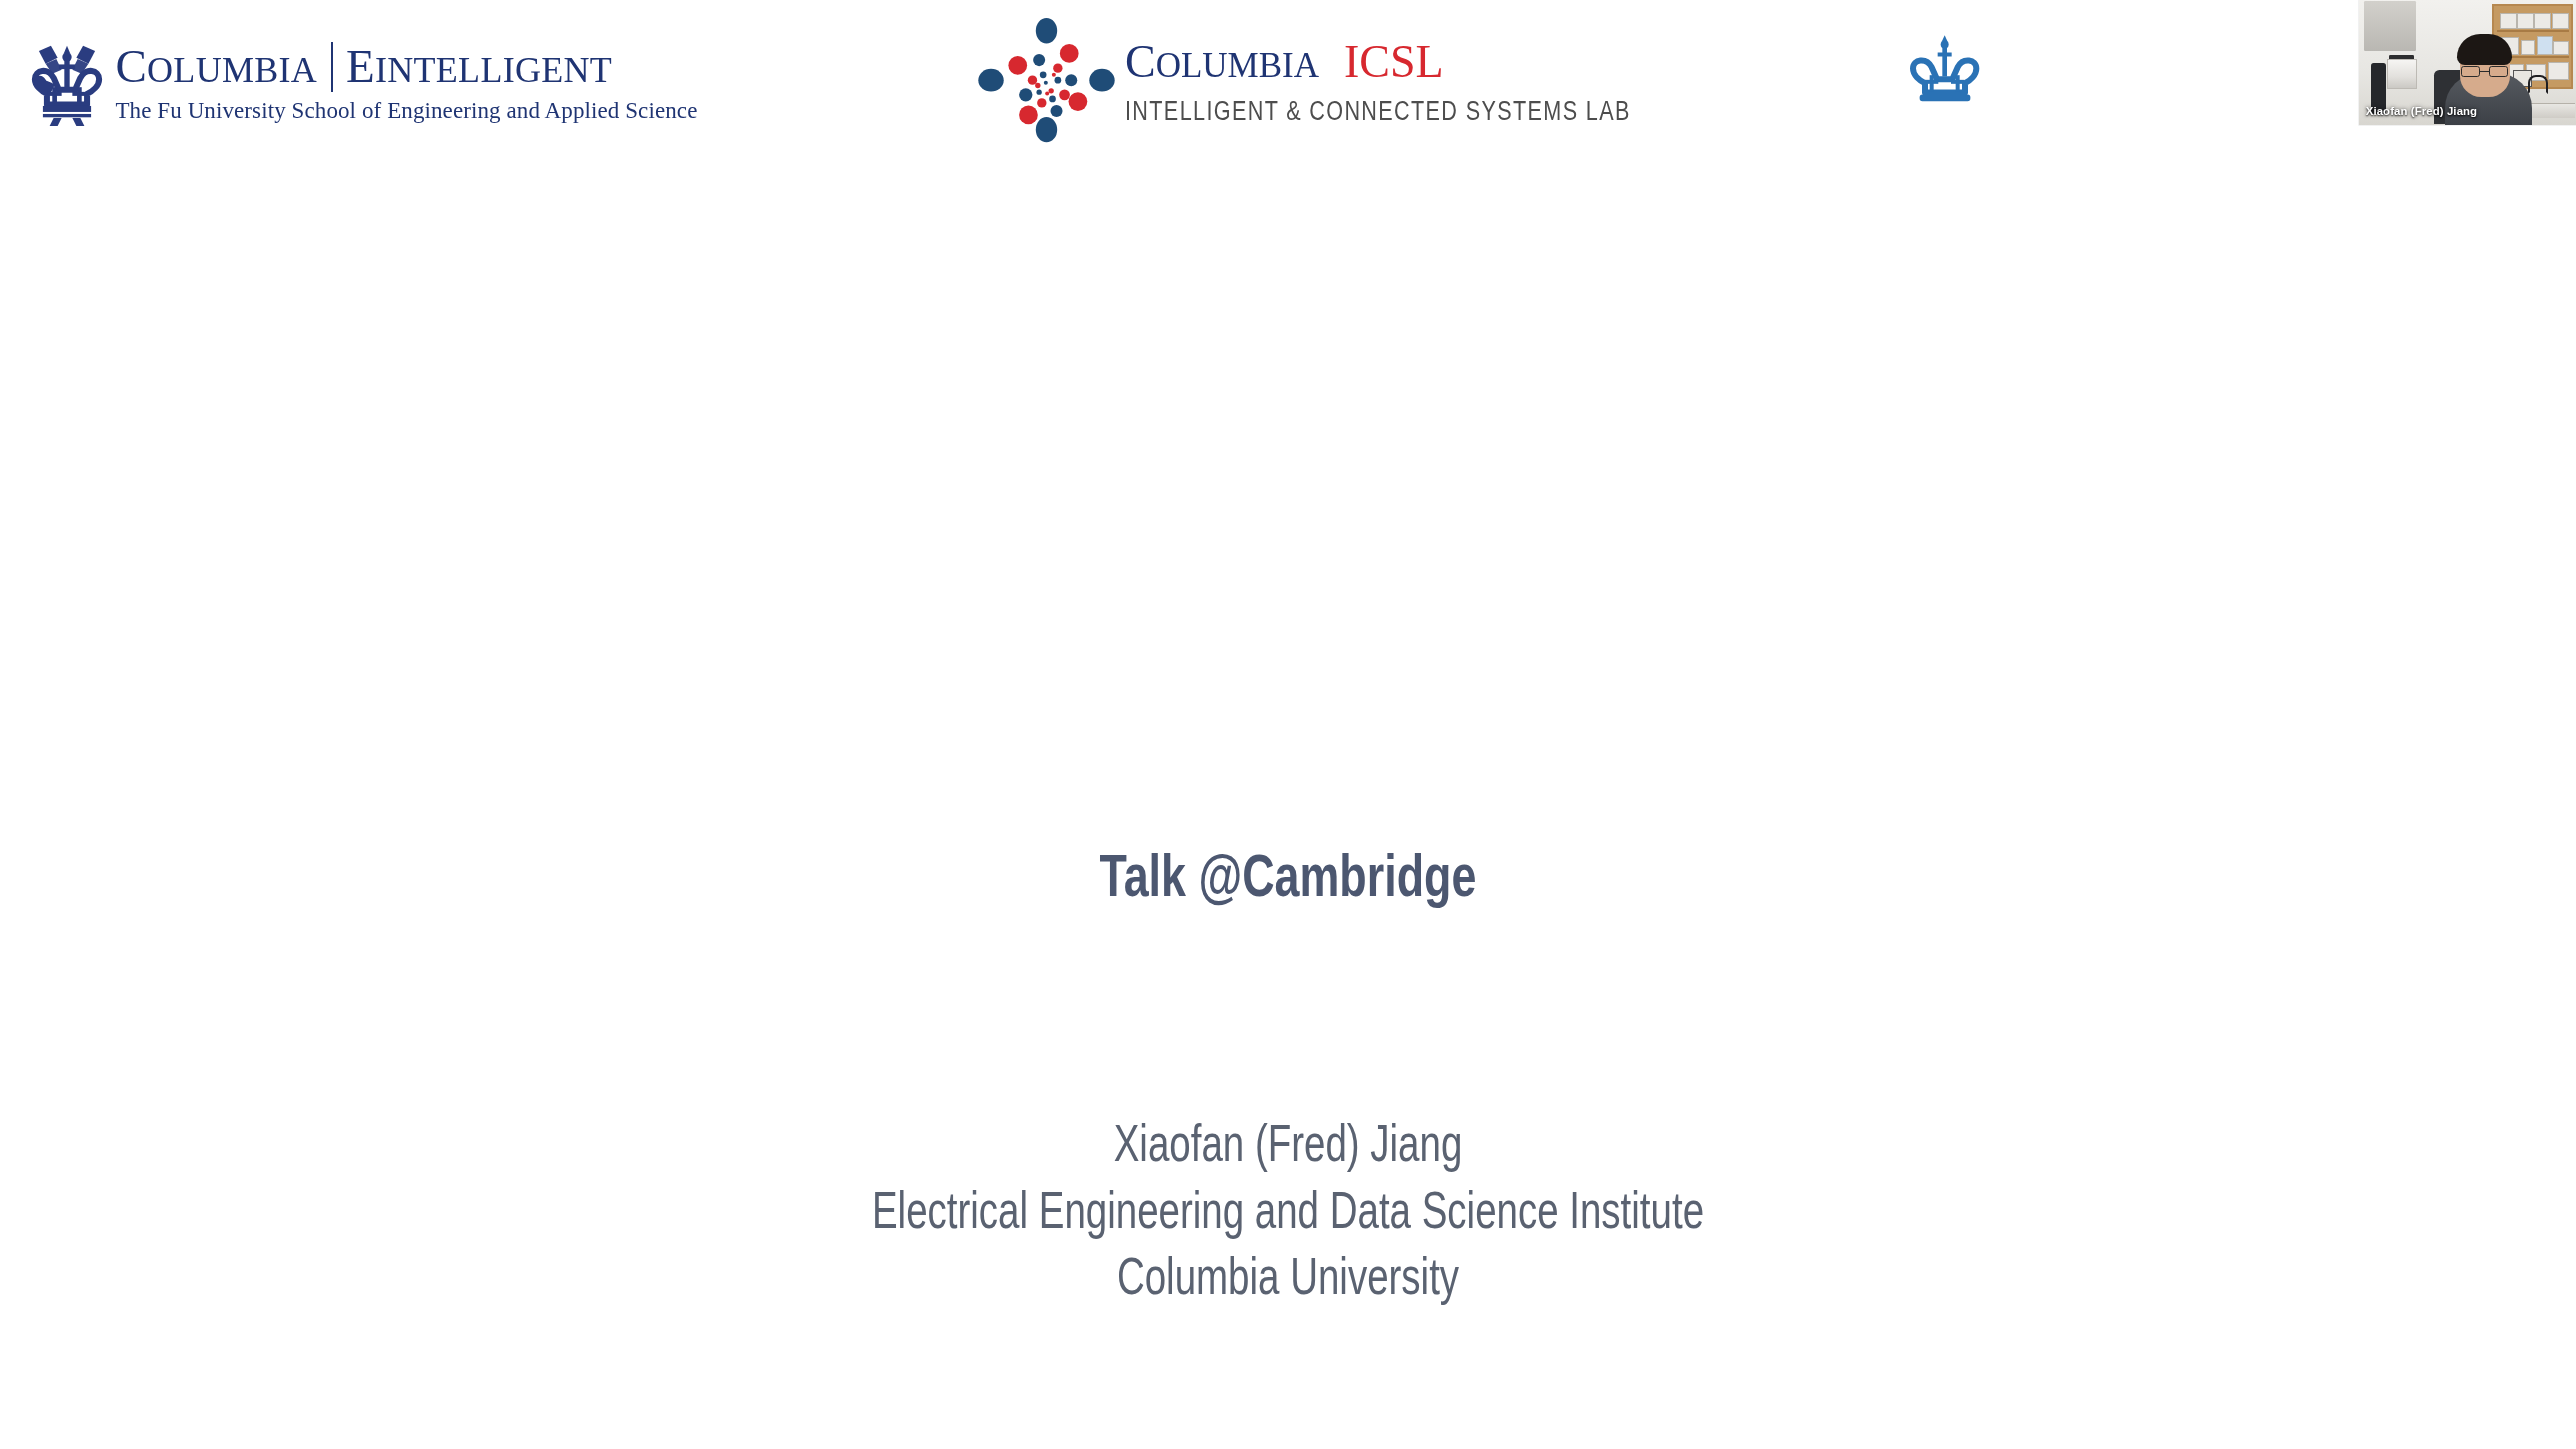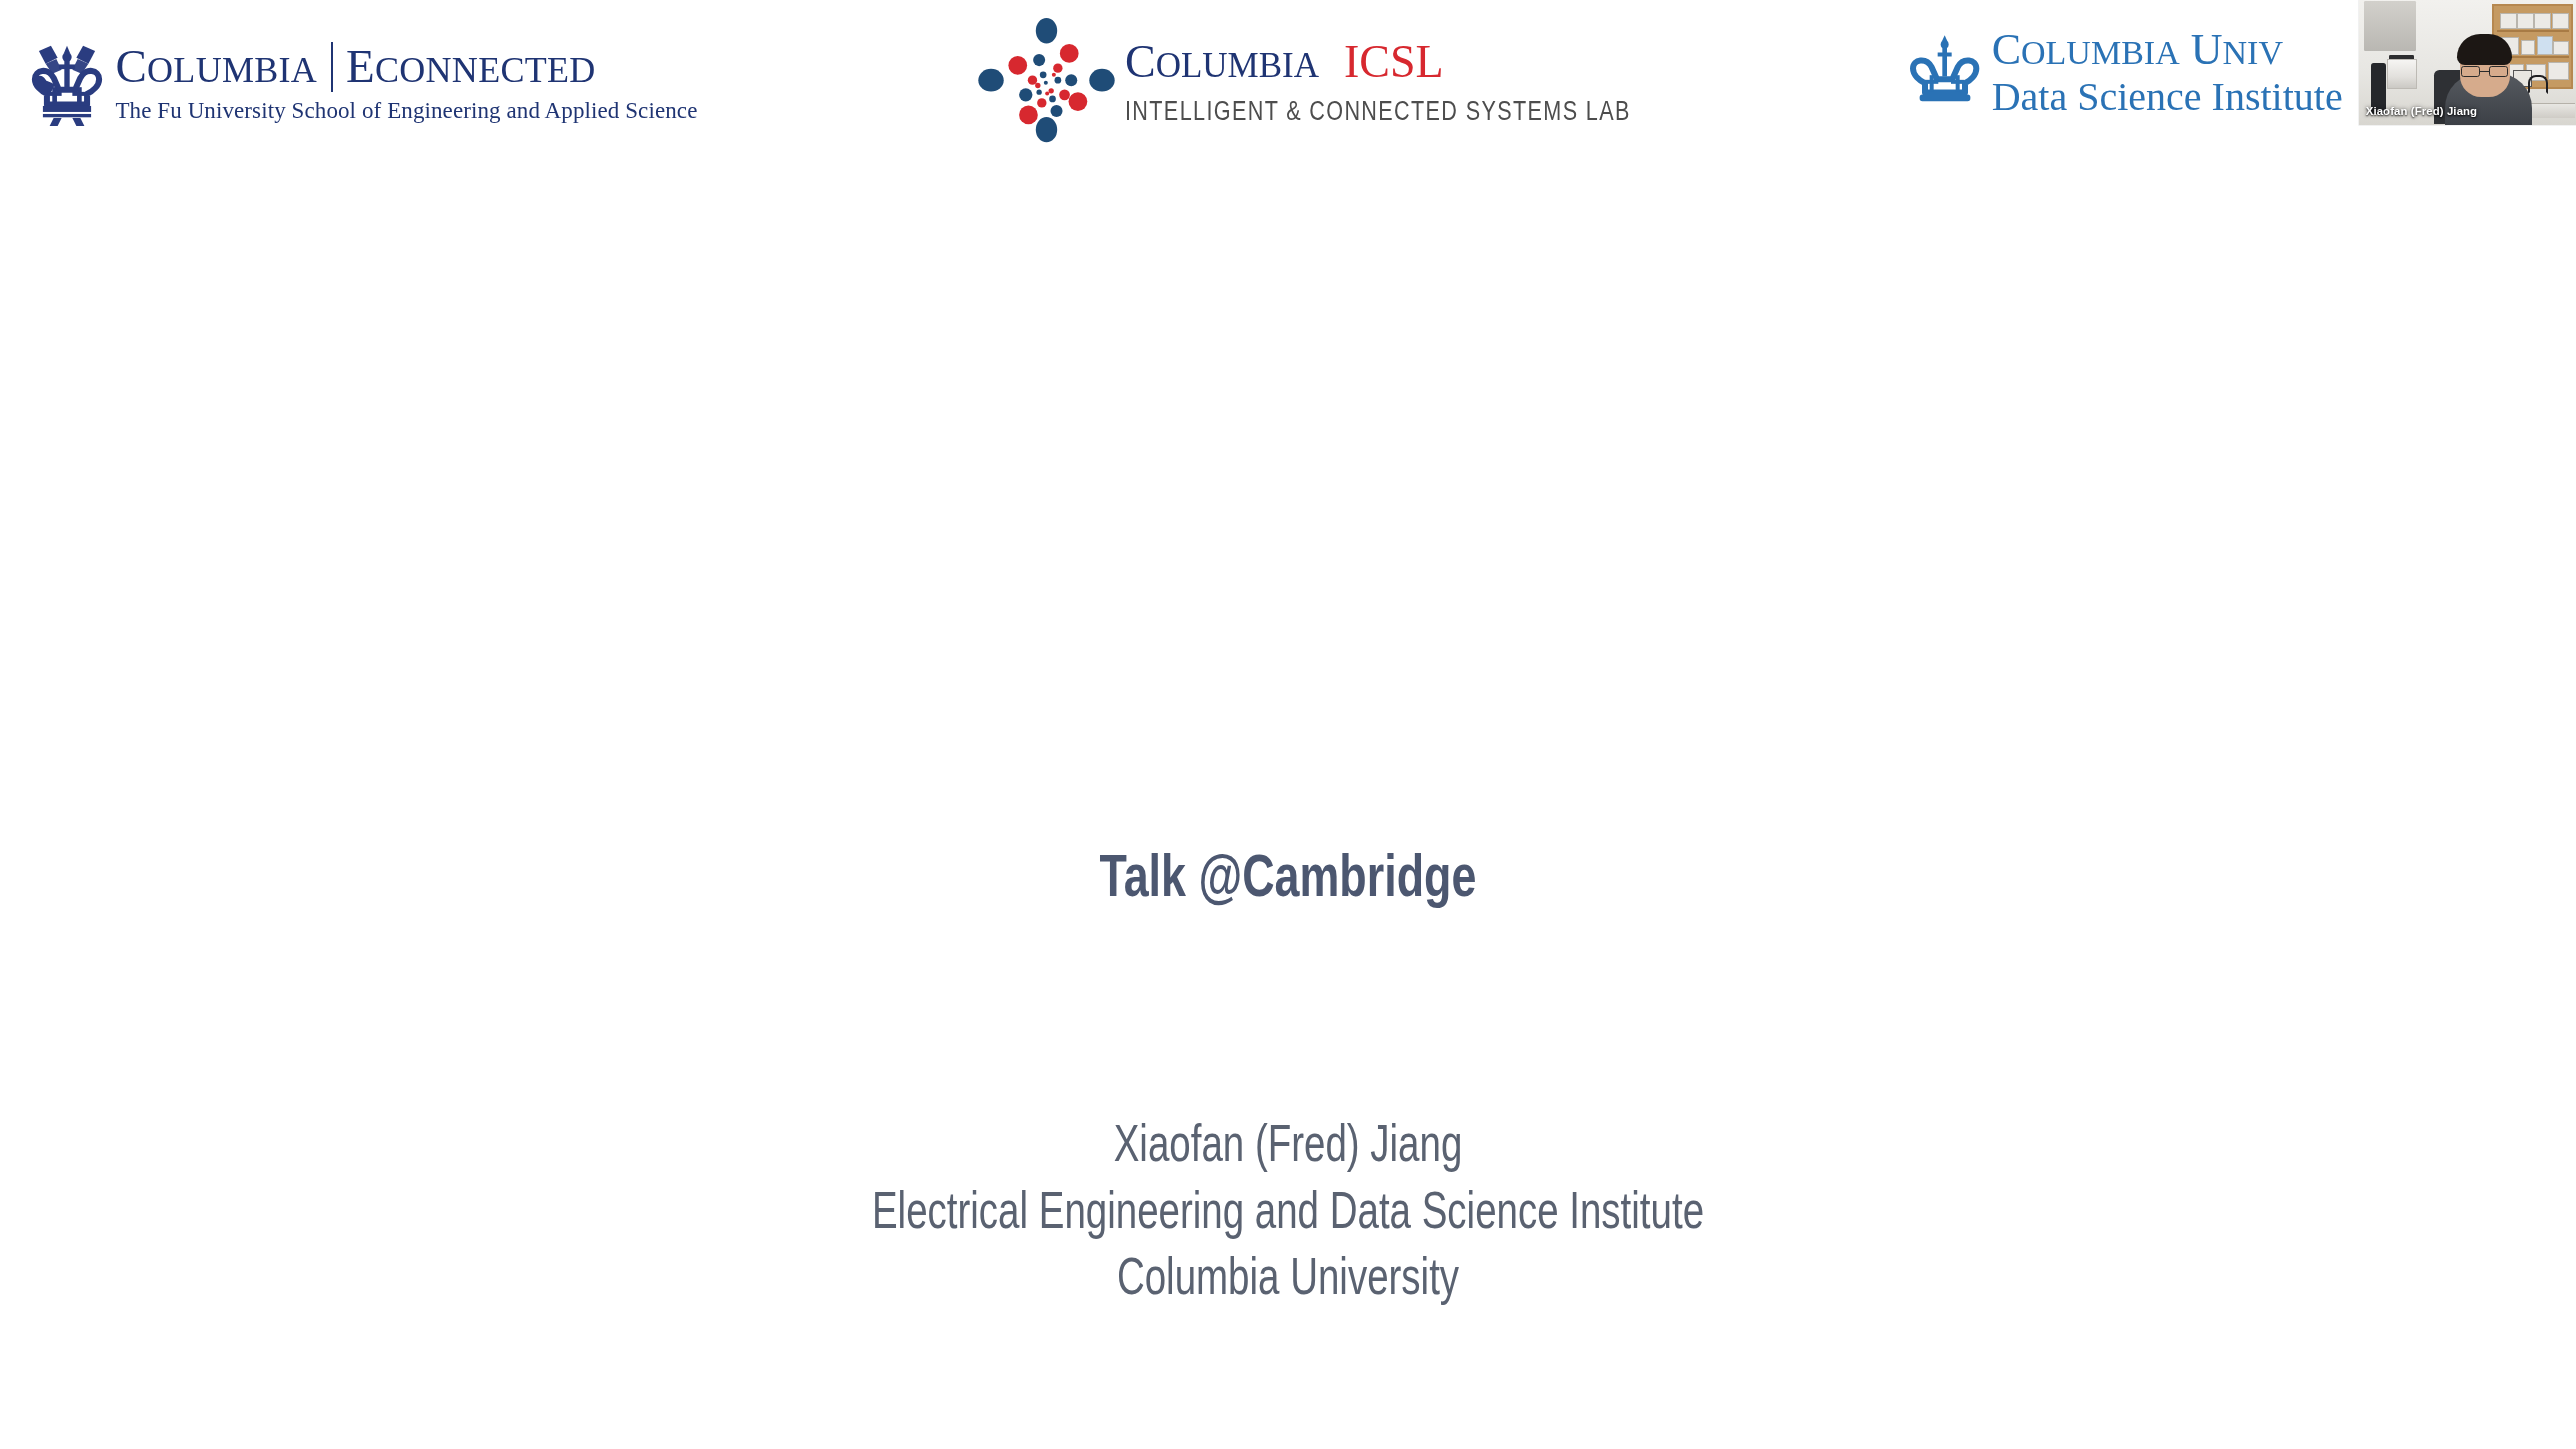--- a/index.html
+++ b/index.html
@@ -362,7 +362,7 @@
         <div class="eng-wordmark">
           <span><span>C</span><span class="sc">OLUMBIA</span></span>
           <span class="eng-divider"></span>
-          <span><span>E</span><span class="sc">CONNECTED</span></span>
+          <span><span>E</span><span class="sc">INTELLIGENT</span></span>
         </div>
         <div class="eng-tagline">The Fu University School of Engineering and Applied Science</div>
       </div>

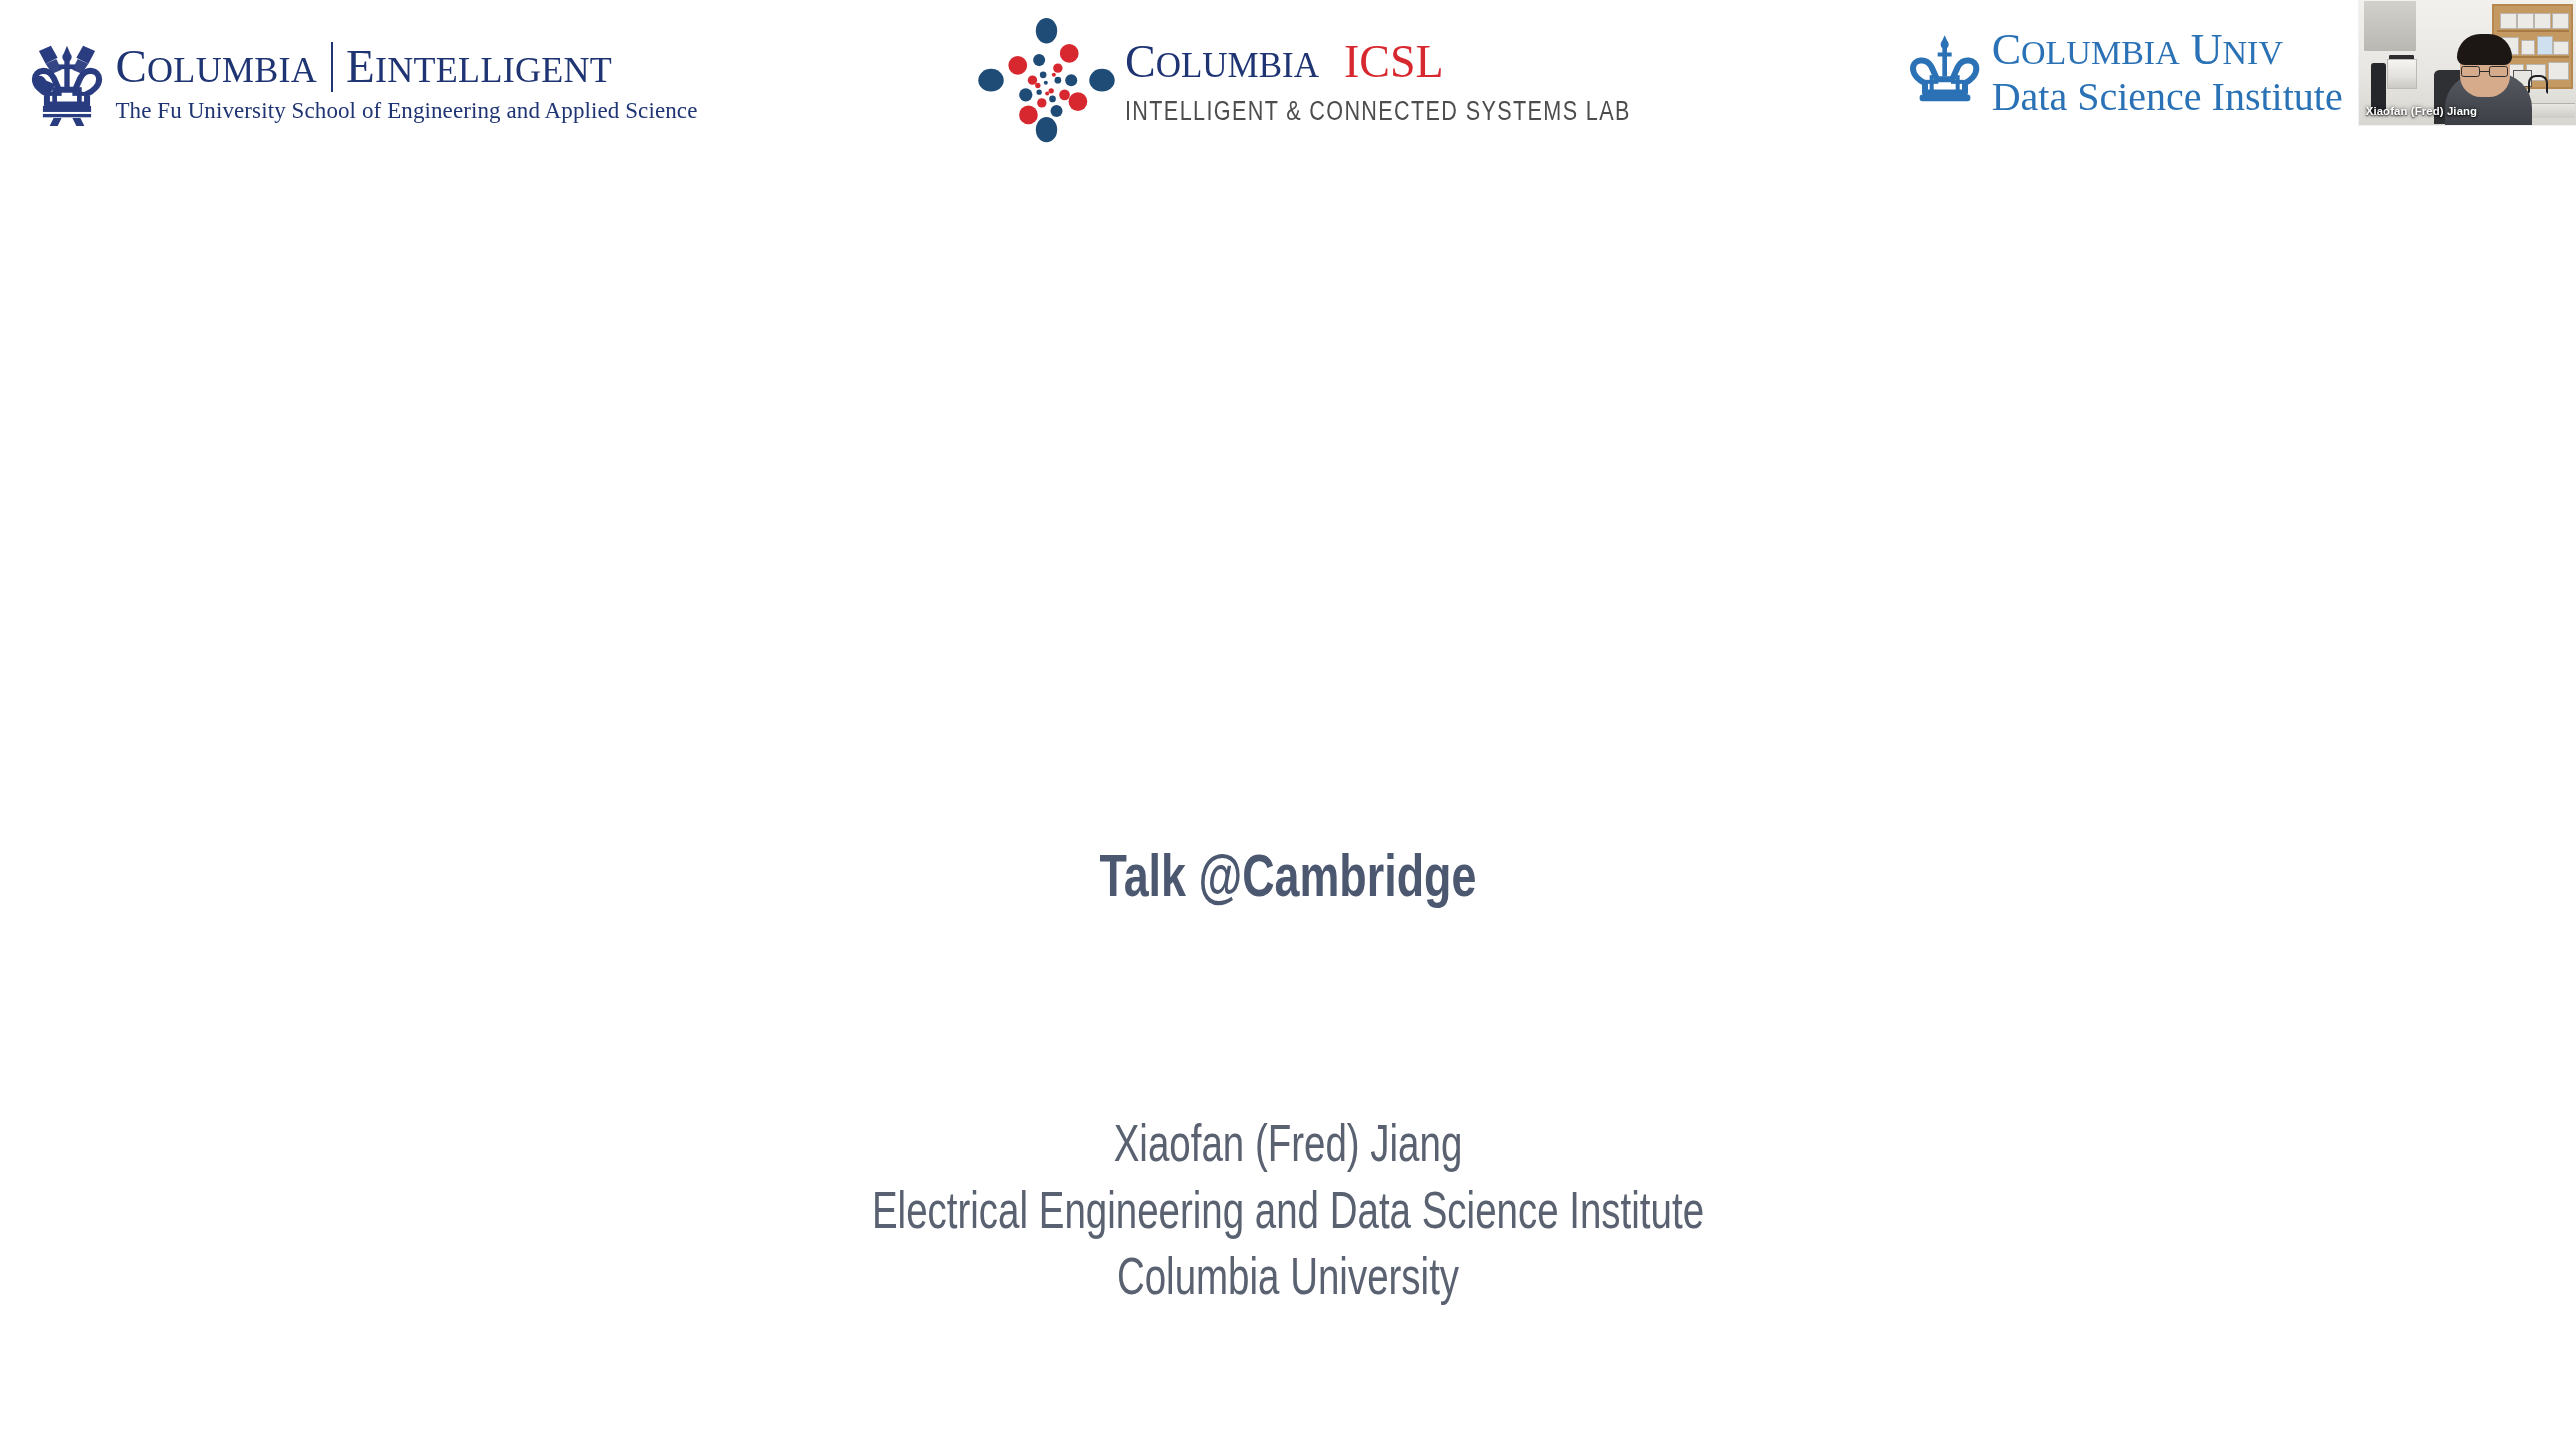--- a/index.html
+++ b/index.html
@@ -432,10 +432,6 @@
           <rect x="16" y="89" width="76" height="10" rx="4"></rect>
         </g>
       </svg>
-      <div class="dsi-text">
-        <div class="dsi-line1"><span>C</span><span class="sc">OLUMBIA</span> <span>U</span><span class="sc">NIV</span></div>
-        <div class="dsi-line2">Data Science Institute</div>
-      </div>
     </div>
 
   </div>

